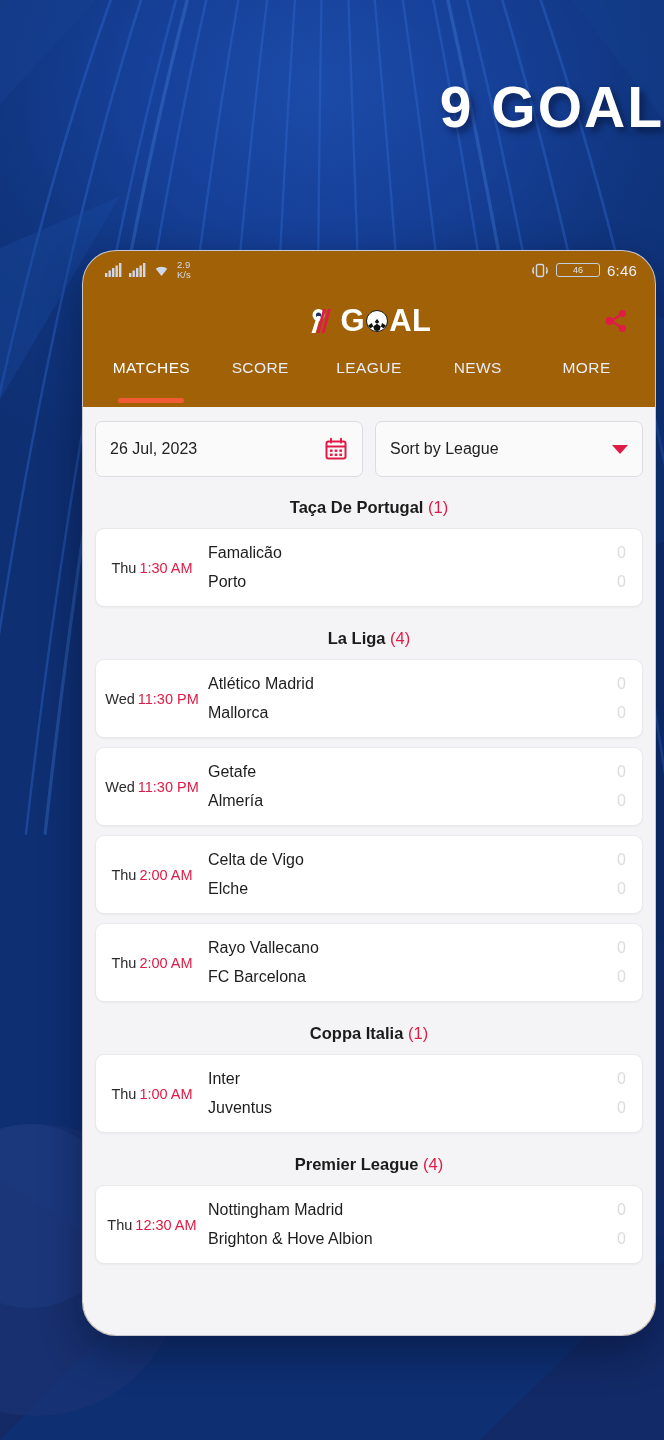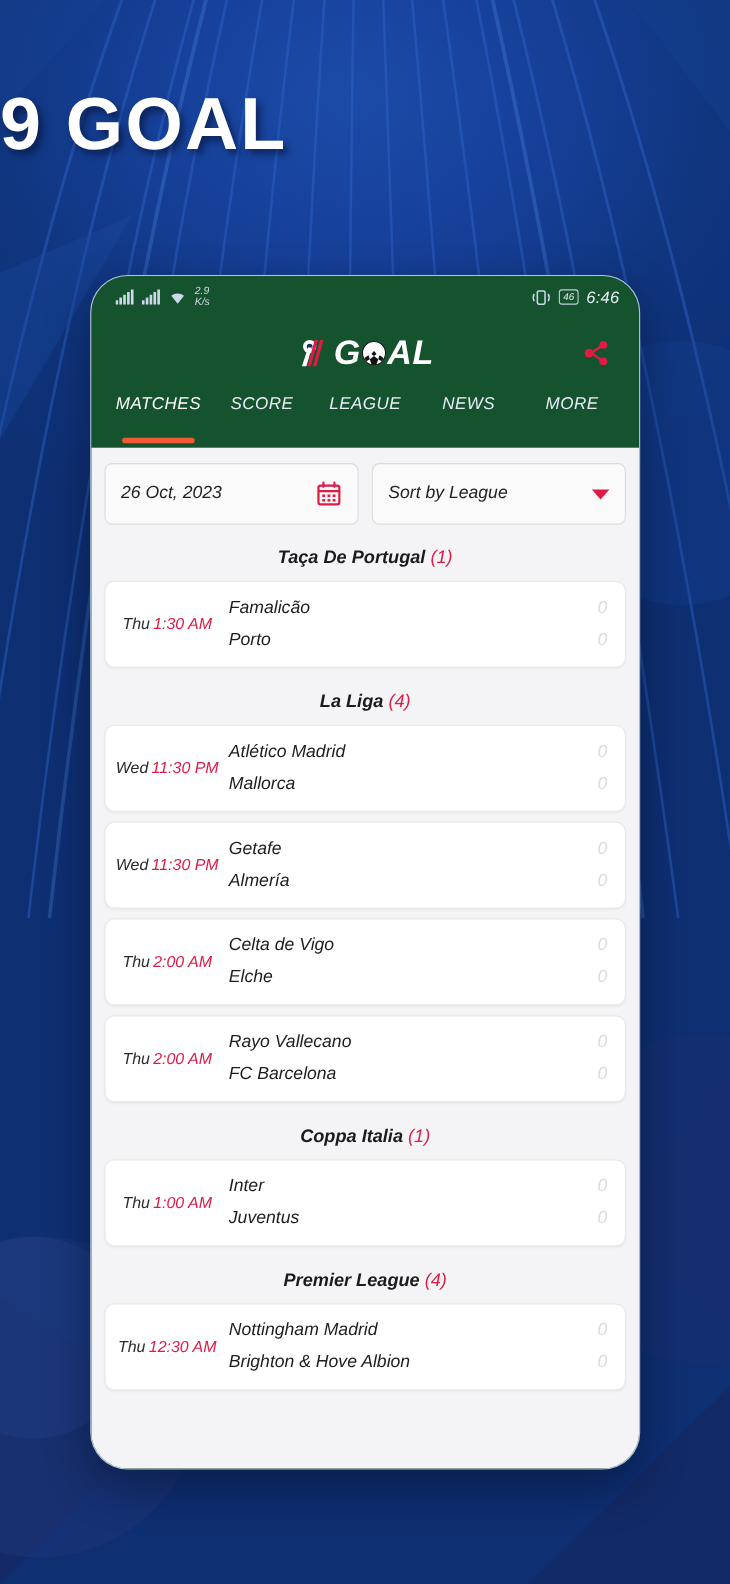--- a/index.html
+++ b/index.html
@@ -26,8 +26,8 @@
   
   #promo-title {
     position:absolute; top:79px; left:0; width:100%;
-    text-align:left;
-    font-size:67px; font-weight:bold;
+    text-align:right;
+    font-size:57px; font-weight:bold;
     letter-spacing:2px;
     color:#ffffff;
     text-shadow:4px 5px 7px rgba(3,12,42,.55);

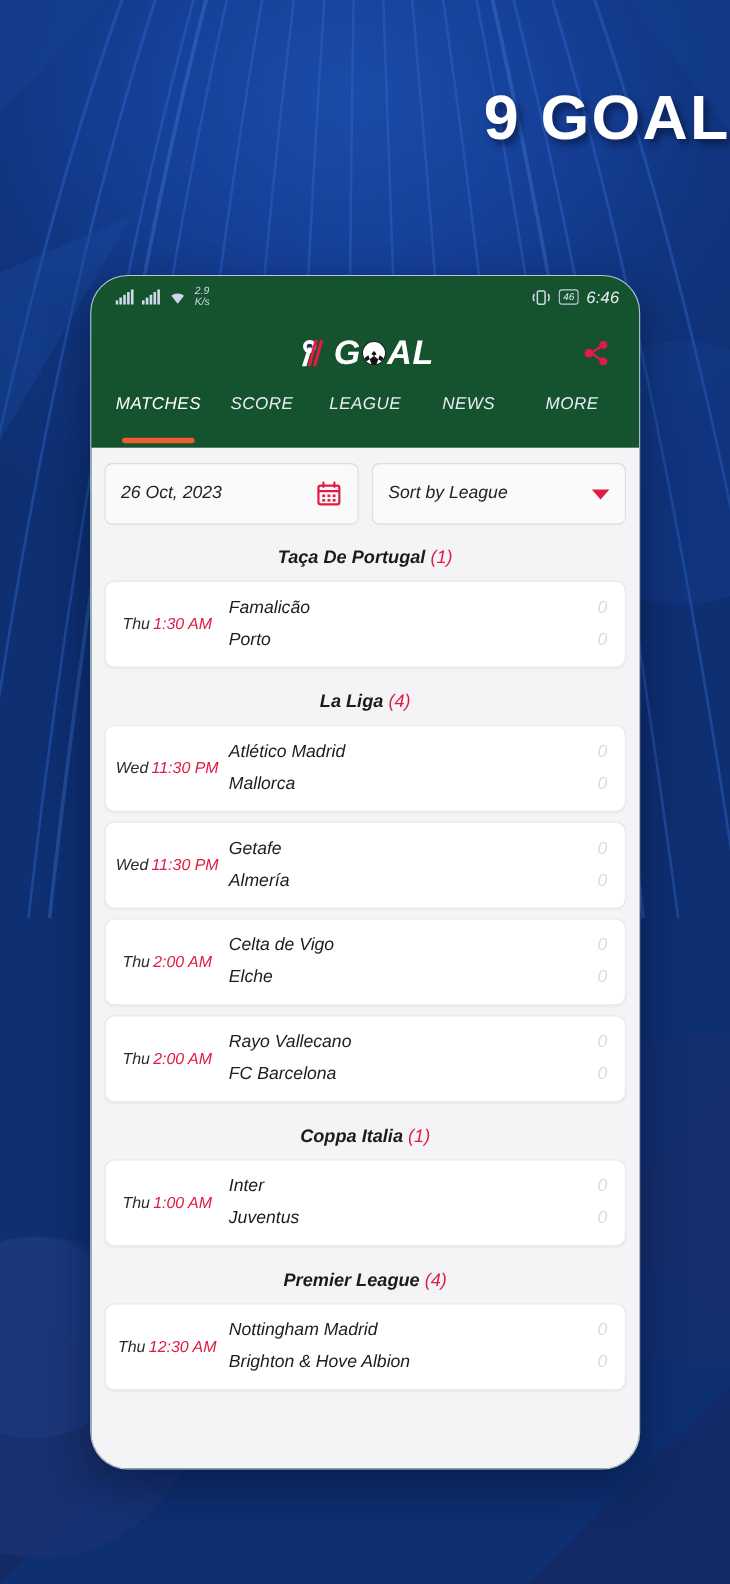--- a/index.html
+++ b/index.html
@@ -37,13 +37,12 @@
   
   #phone {
     position:absolute; left:82px; top:250px;
-    width:500px; height:1086px;
+    width:574px; height:1086px;
     border-radius:34px;
     border:1.5px solid rgba(206,218,242,.85);
-    background:#14532d;
+    background:#a16207;
     overflow:hidden;
     box-shadow:0 16px 40px rgba(4,10,35,.45);
-    font-style:italic;
   }
 
   

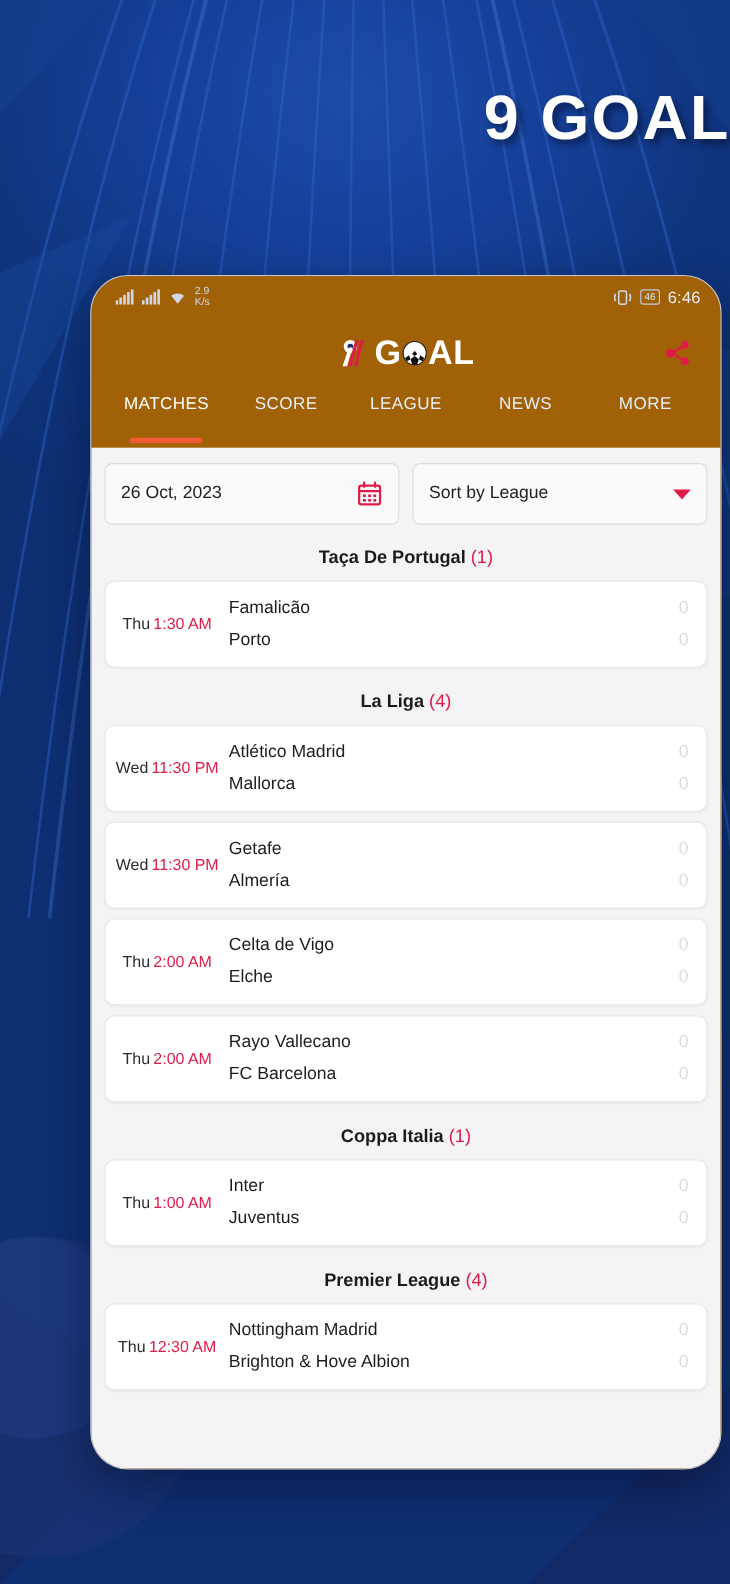--- a/index.html
+++ b/index.html
@@ -55,7 +55,7 @@
   .net-rate { font-size:9.5px; line-height:1.02; text-align:left; color:#d3dbea; }
   .battery {
     border:1.4px solid #c3cde0; border-radius:3px;
-    font-size:9px; padding:0 3px; line-height:12px; height:14px;
+    font-size:9px; padding:0 16px; line-height:12px; height:14px;
     display:flex; align-items:center; color:#dfe5f1;
   }
   .clock { font-size:15px; color:#e9eef7; letter-spacing:.2px; }

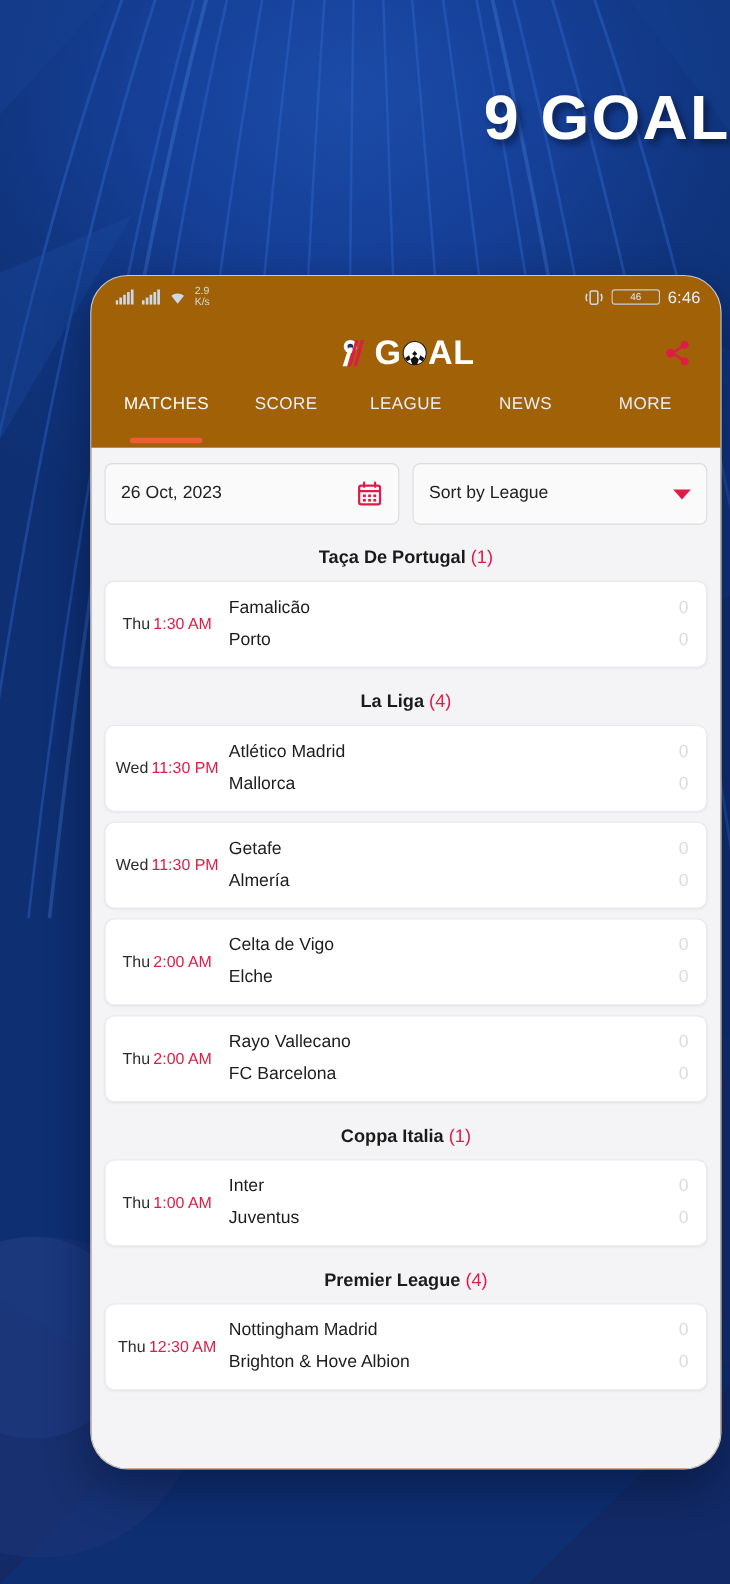--- a/index.html
+++ b/index.html
@@ -273,7 +273,7 @@
 
     <div class="filterbar">
       <div class="filter-box">
-        <span class="val">26 Oct, 2023</span>
+        <span class="val">26 Jul, 2023</span>
         <svg width="24" height="24" viewBox="0 0 24 24">
           <rect x="2.5" y="4.5" width="19" height="17" rx="2" fill="none" stroke="#e01b45" stroke-width="2"></rect>
           <line x1="2.5" y1="9.5" x2="21.5" y2="9.5" stroke="#e01b45" stroke-width="2"></line>

